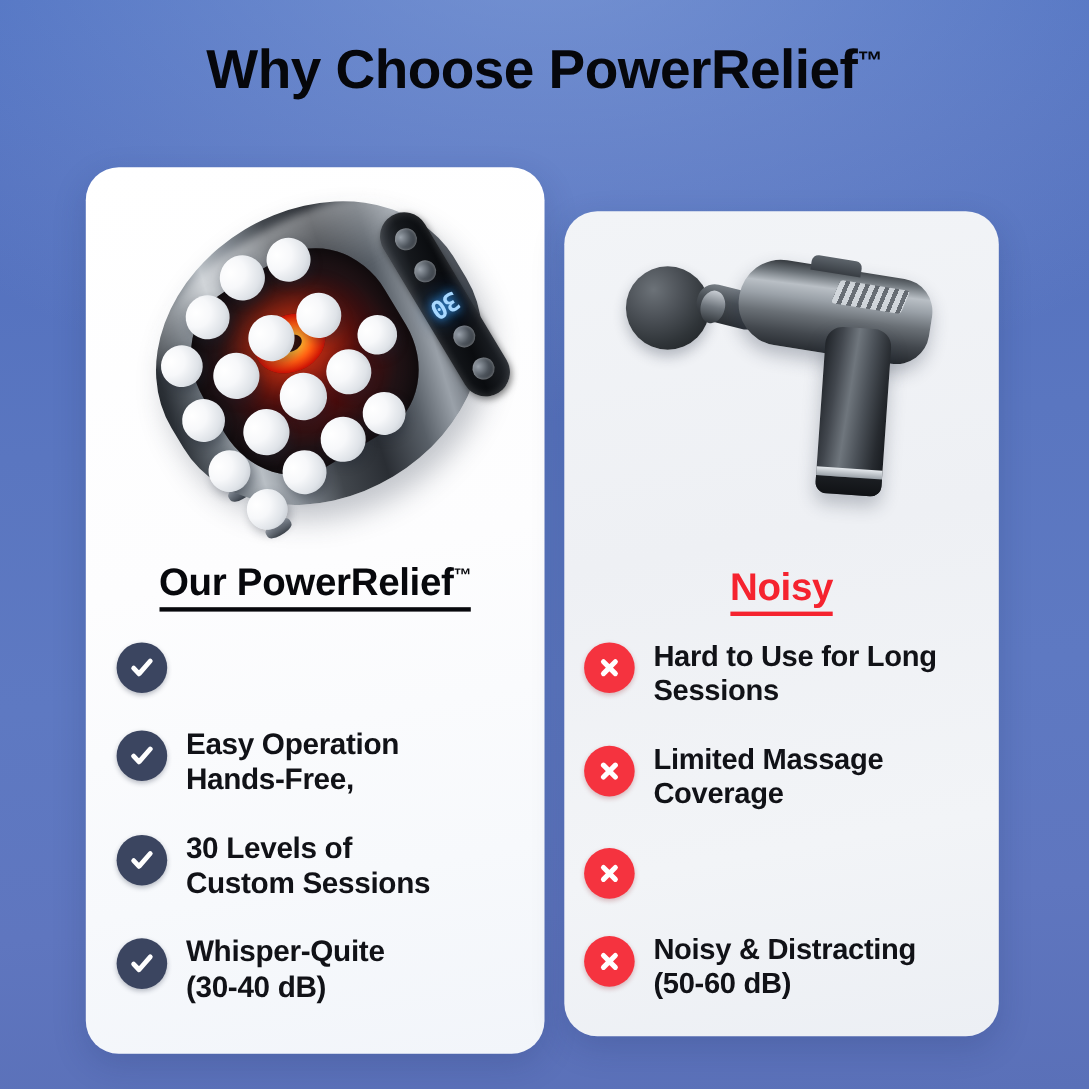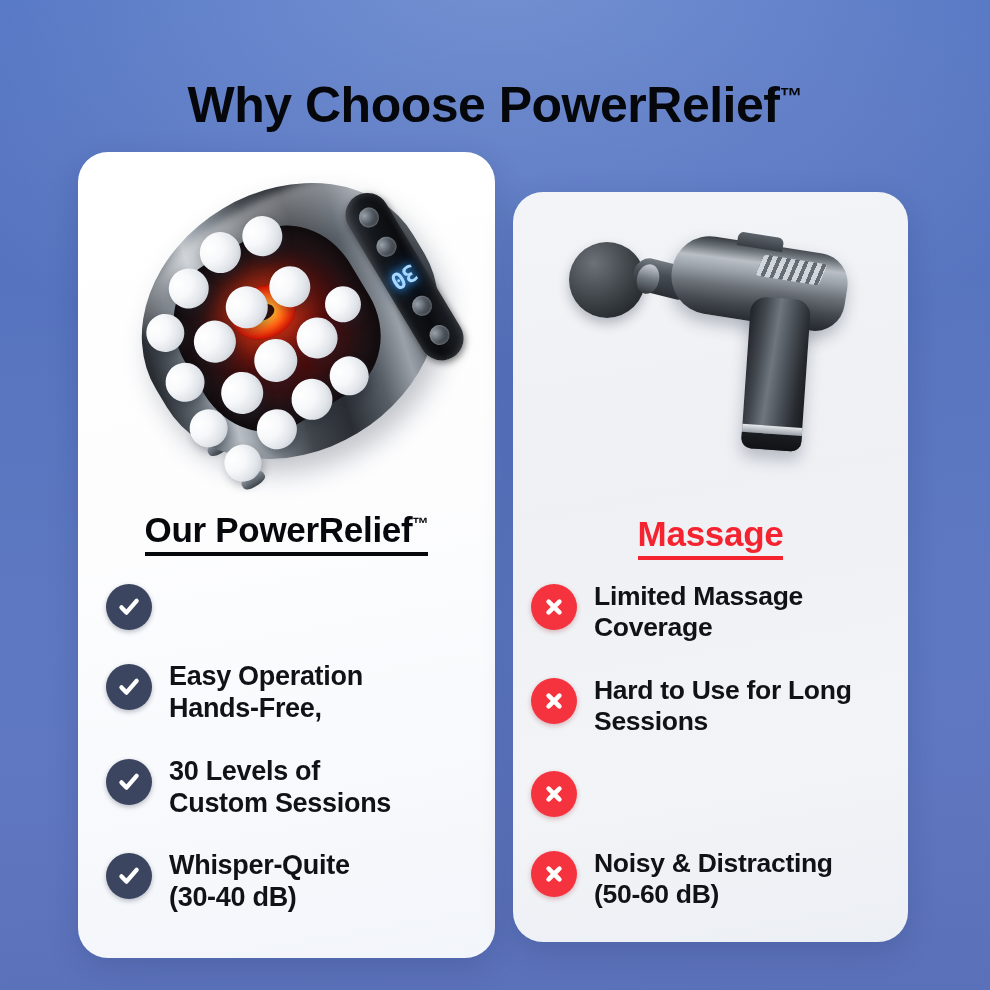--- a/index.html
+++ b/index.html
@@ -31,7 +31,6 @@
     color:#06070b;
     line-height:1.1;
     white-space:nowrap;
-    margin-top:42px;
   }
   .page-title .tm {
     font-size:0.46em;

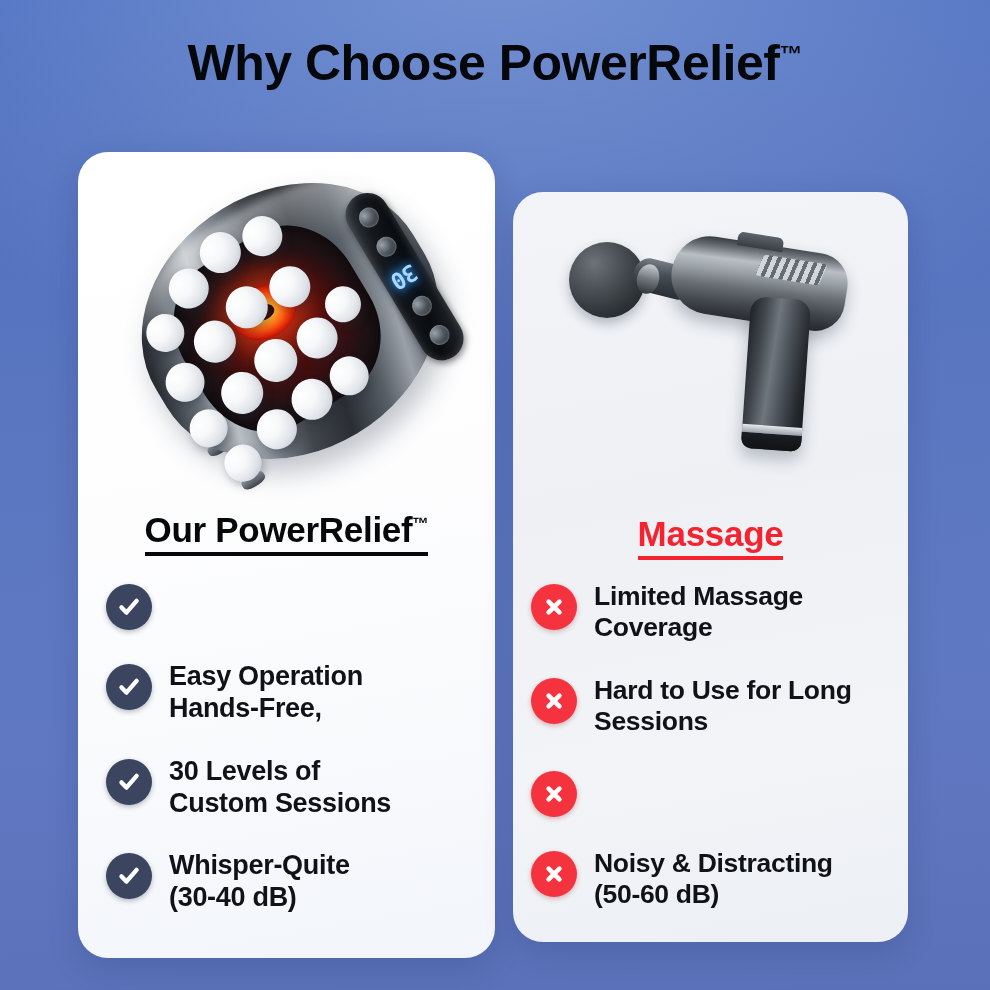--- a/index.html
+++ b/index.html
@@ -443,7 +443,7 @@
     </div>
 
     <div class="card-heading heading-others">
-      <span class="underline-txt">Massage</span>
+      <span class="underline-txt">Noisy</span>
     </div>
 
     <div class="feature-list list-others">

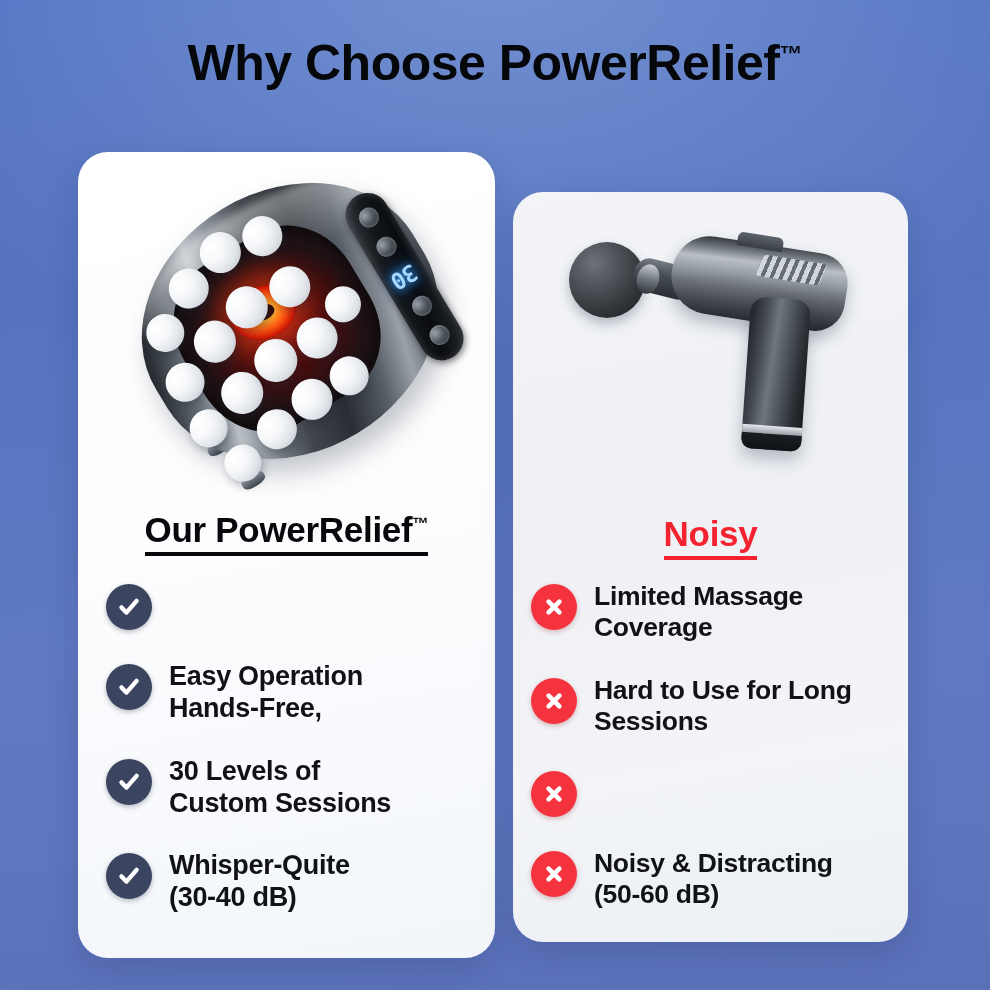--- a/index.html
+++ b/index.html
@@ -455,8 +455,8 @@
             </svg>
         </span>
         <span class="feature-text">
-          <span class="ln">Limited Massage</span>
-          <span class="ln">Coverage</span>
+          <span class="ln">Hard to Use for Long</span>
+          <span class="ln">Sessions</span>
         </span>
       </div>
 
@@ -467,8 +467,8 @@
             </svg>
         </span>
         <span class="feature-text">
-          <span class="ln">Hard to Use for Long</span>
-          <span class="ln">Sessions</span>
+          <span class="ln">Limited Massage</span>
+          <span class="ln">Coverage</span>
         </span>
       </div>
 

